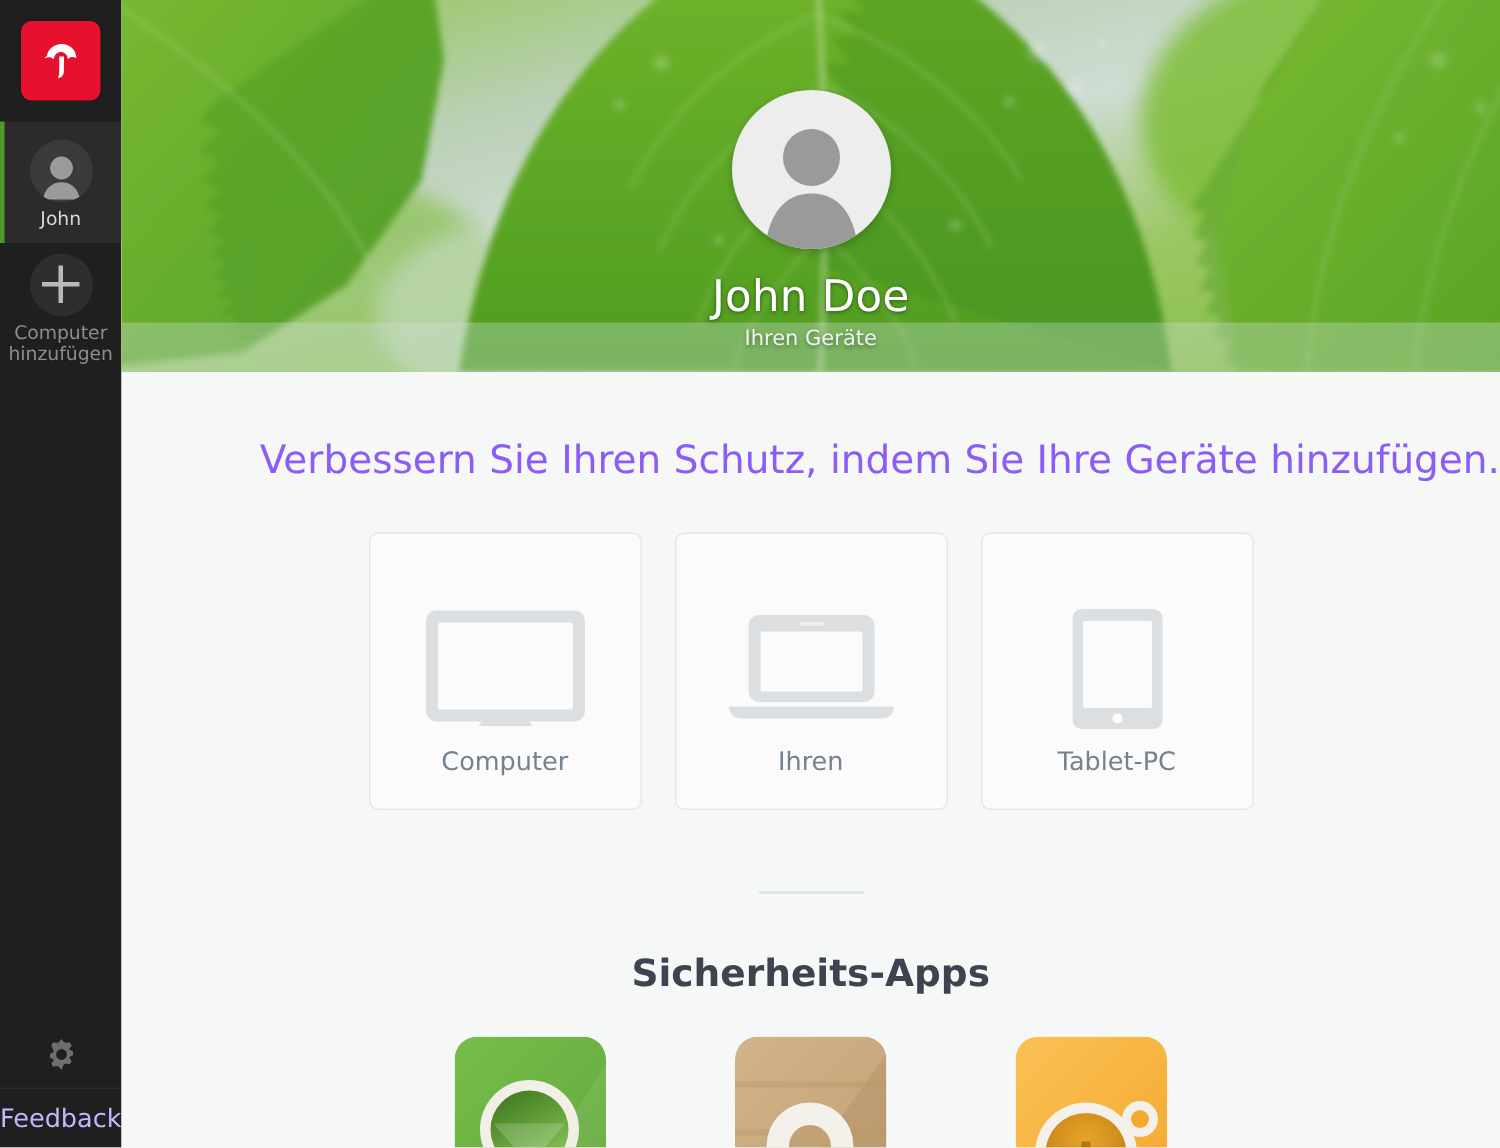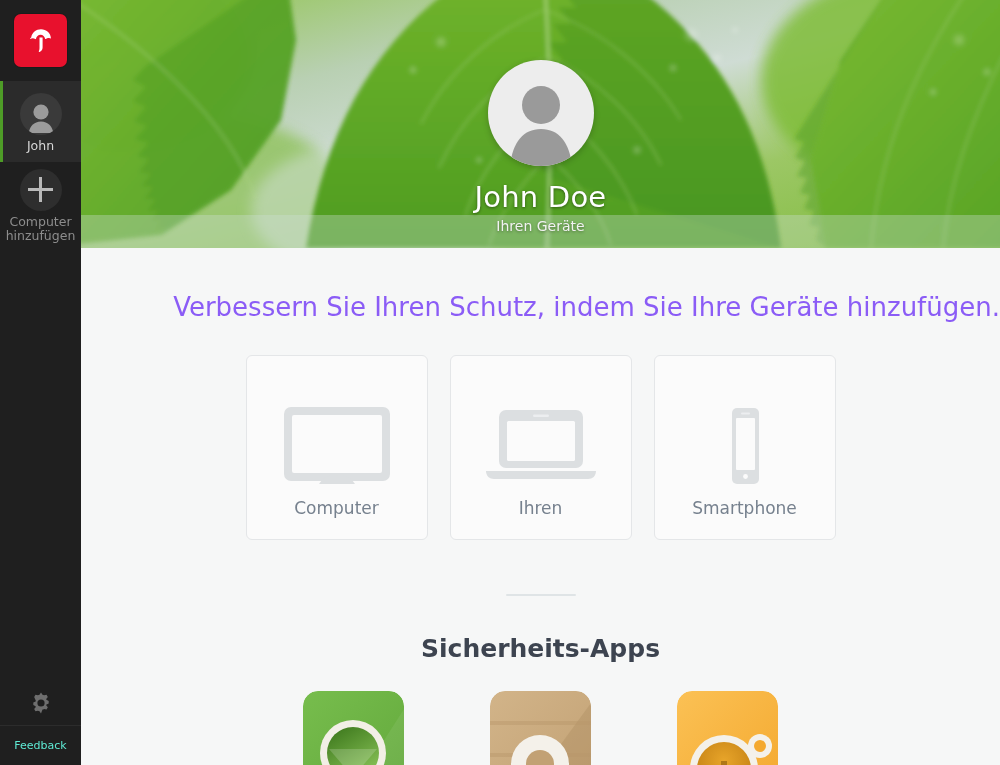--- a/index.html
+++ b/index.html
@@ -321,6 +321,16 @@
           <div class="card-label">Ihren</div>
         </div>
 
+        <div class="card">
+          <div class="card-icon">
+            <svg width="66" height="84" viewBox="0 0 66 84" aria-hidden="true">
+              <rect x="3" y="2" width="60" height="80" rx="6" fill="#dcdfe1"></rect>
+              <rect x="10" y="10" width="46" height="58" rx="1.5" fill="#fbfbfb"></rect>
+              <circle cx="33" cy="75" r="3.4" fill="#fbfbfb"></circle>
+            </svg>
+          </div>
+          <div class="card-label">Tablet-PC</div>
+        </div>
 
         <div class="card">
           <div class="card-icon">

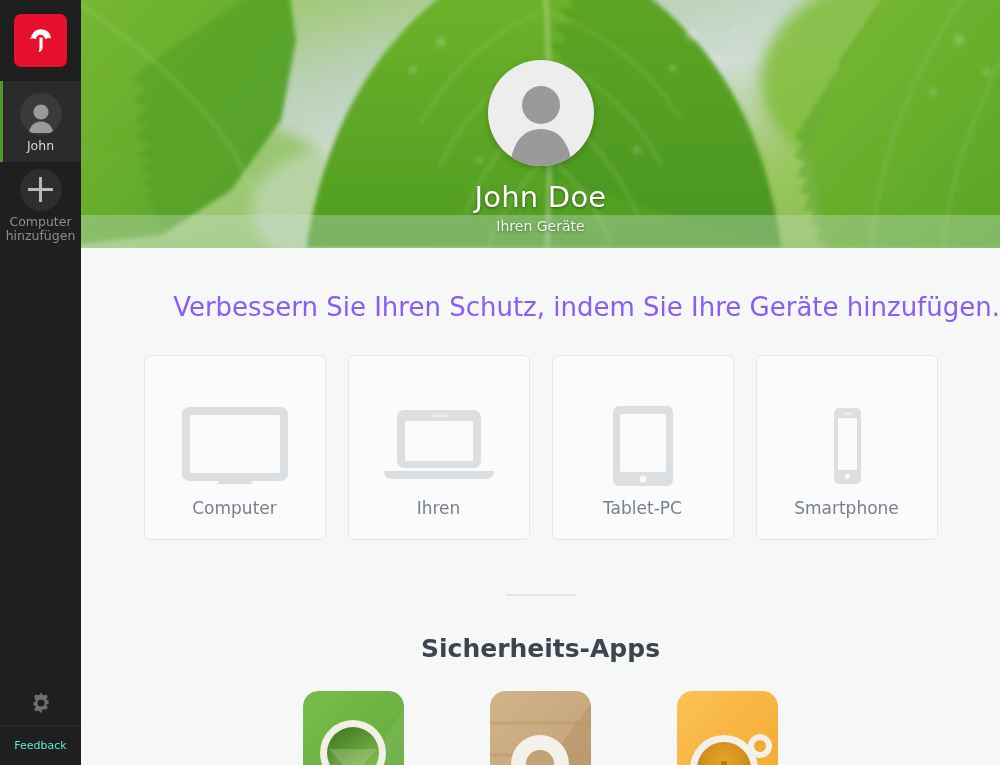--- a/index.html
+++ b/index.html
@@ -332,17 +332,6 @@
           <div class="card-label">Tablet-PC</div>
         </div>
 
-        <div class="card">
-          <div class="card-icon">
-            <svg width="44" height="84" viewBox="0 0 44 84" aria-hidden="true">
-              <rect x="9" y="4" width="27" height="76" rx="5" fill="#dcdfe1"></rect>
-              <rect x="13" y="14" width="19" height="52" rx="1" fill="#fbfbfb"></rect>
-              <rect x="18" y="8.5" width="9" height="2" rx="1" fill="#eceef0"></rect>
-              <circle cx="22.5" cy="72.5" r="2.4" fill="#fbfbfb"></circle>
-            </svg>
-          </div>
-          <div class="card-label">Smartphone</div>
-        </div>
 
       </div>
 

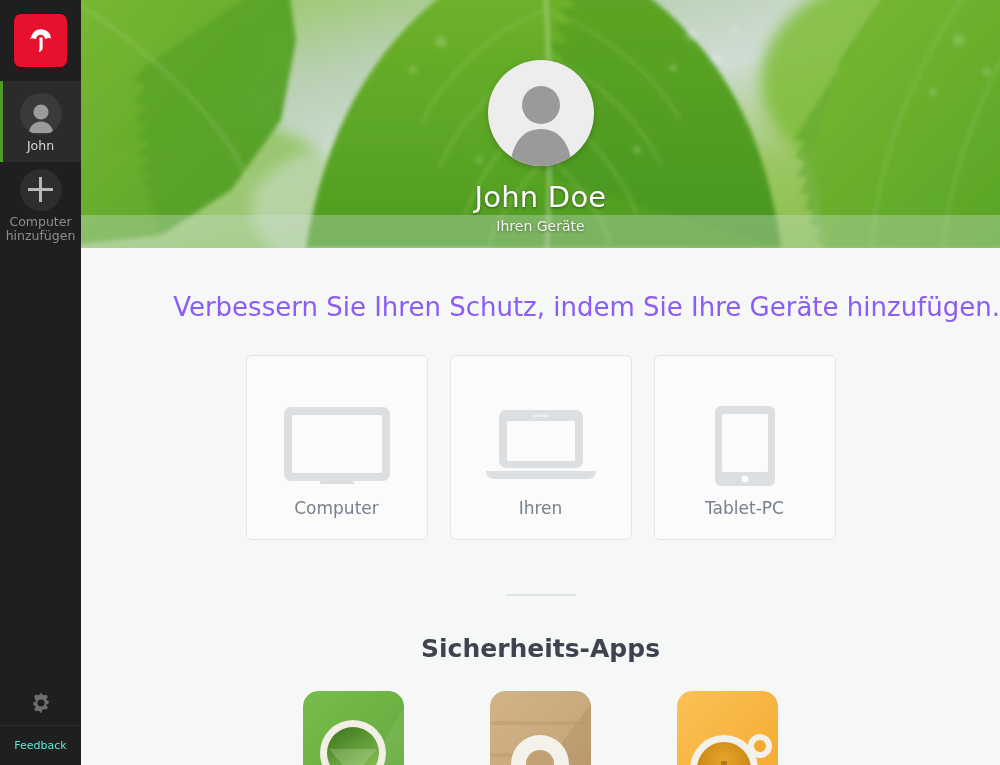--- a/index.html
+++ b/index.html
@@ -71,7 +71,7 @@
     height:40px; display:flex; align-items:center; justify-content:center;
     border-top:1px solid #2c2c2c; cursor:pointer;
   }
-  .feedback-cell span { color:#5eead4; font-size:11px; }
+  .feedback-cell span { color:#c4b5fd; font-size:17px; }
 
   
   .main { flex:1 1 auto; position:relative; height:765px; background:#f6f7f7;

